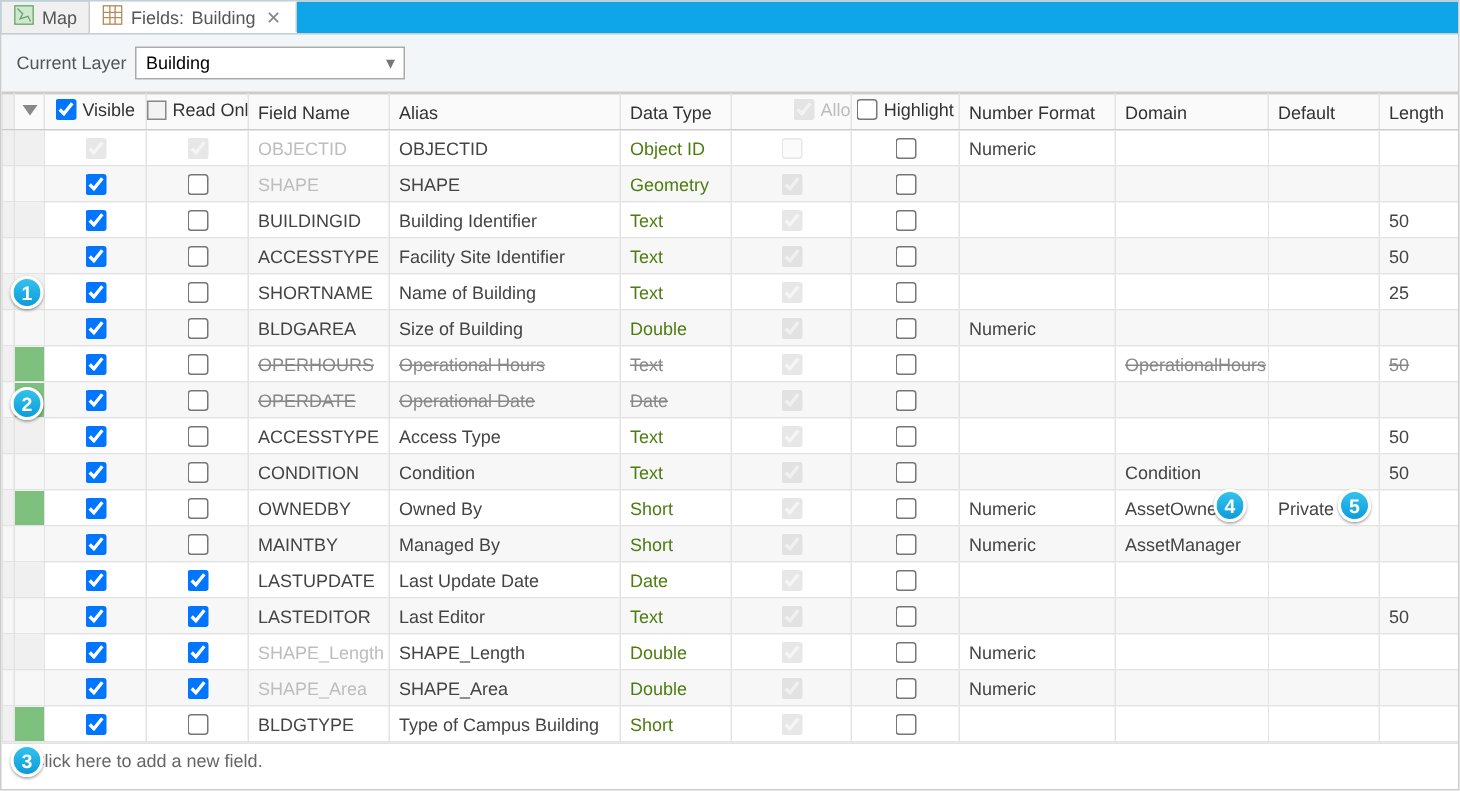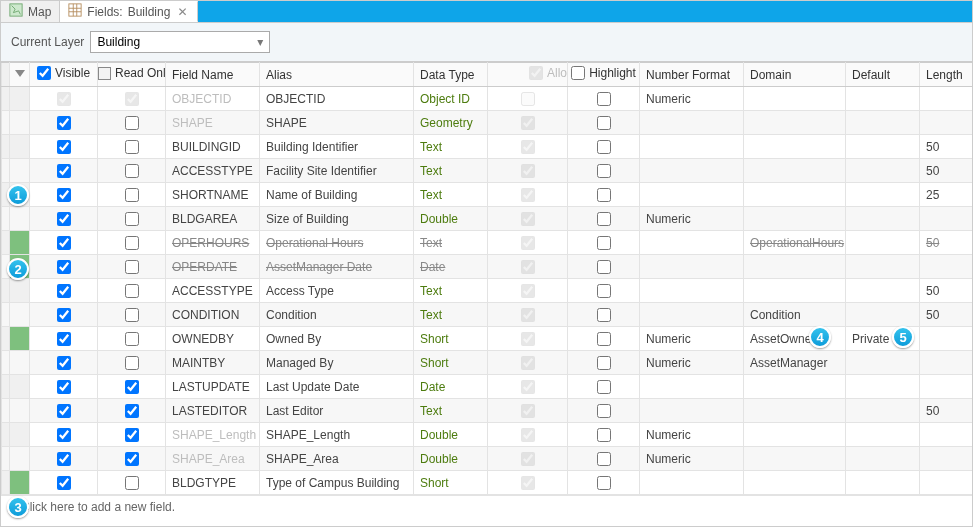--- a/index.html
+++ b/index.html
@@ -245,7 +245,7 @@
           <td class="cb"><input type="checkbox" checked="" style=""></td>
           <td class="cb"><input type="checkbox" style=""></td>
           <td class="striketext">OPERDATE</td>
-          <td class="striketext">AssetManager Date</td>
+          <td class="striketext">Operational Date</td>
           <td class="disabled-text striketext">Date</td>
           <td class="cb"><input type="checkbox" disabled="" class="cb-dis" checked="" style=""></td>
           <td class="cb"><input type="checkbox" style=""></td>

